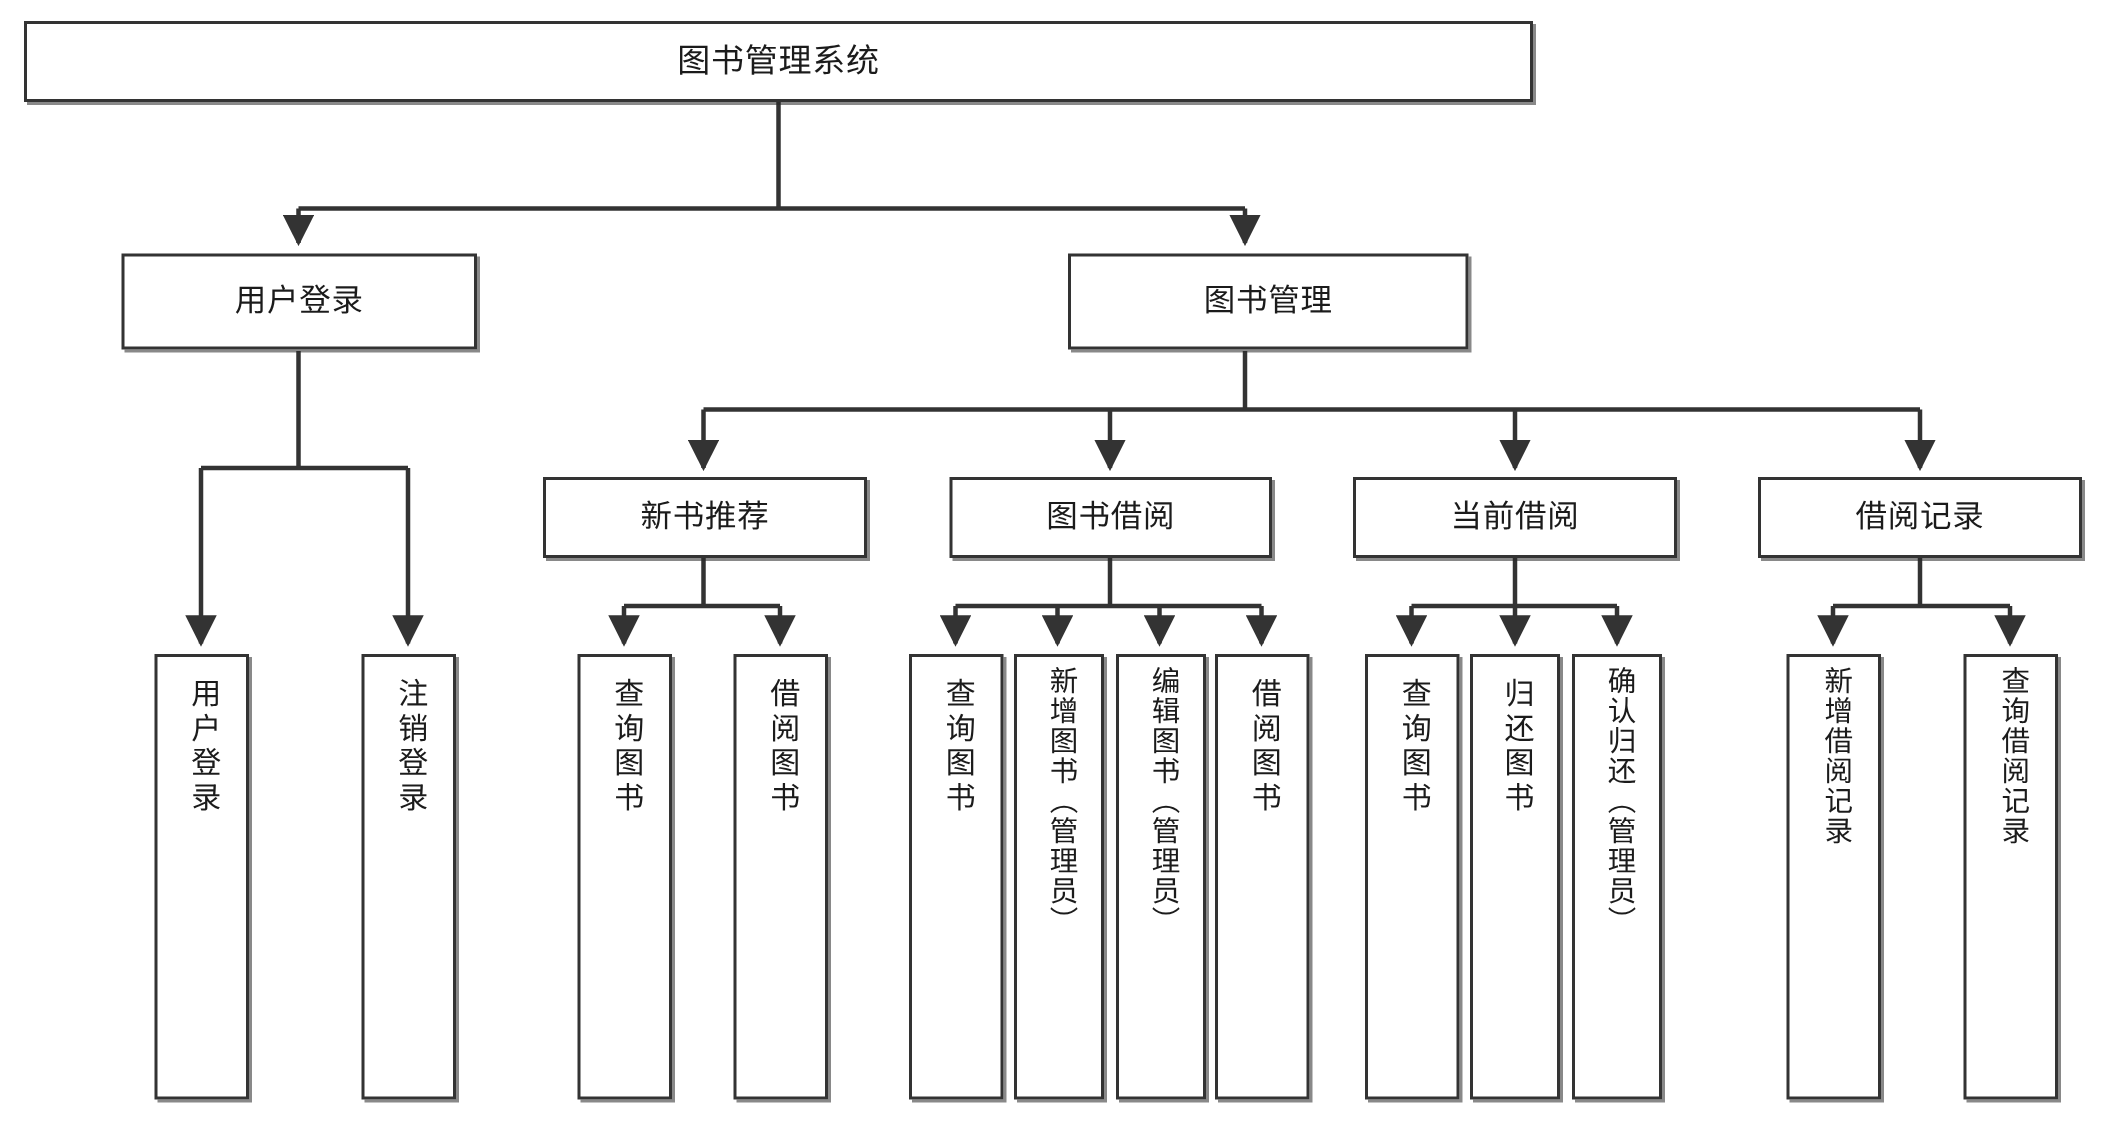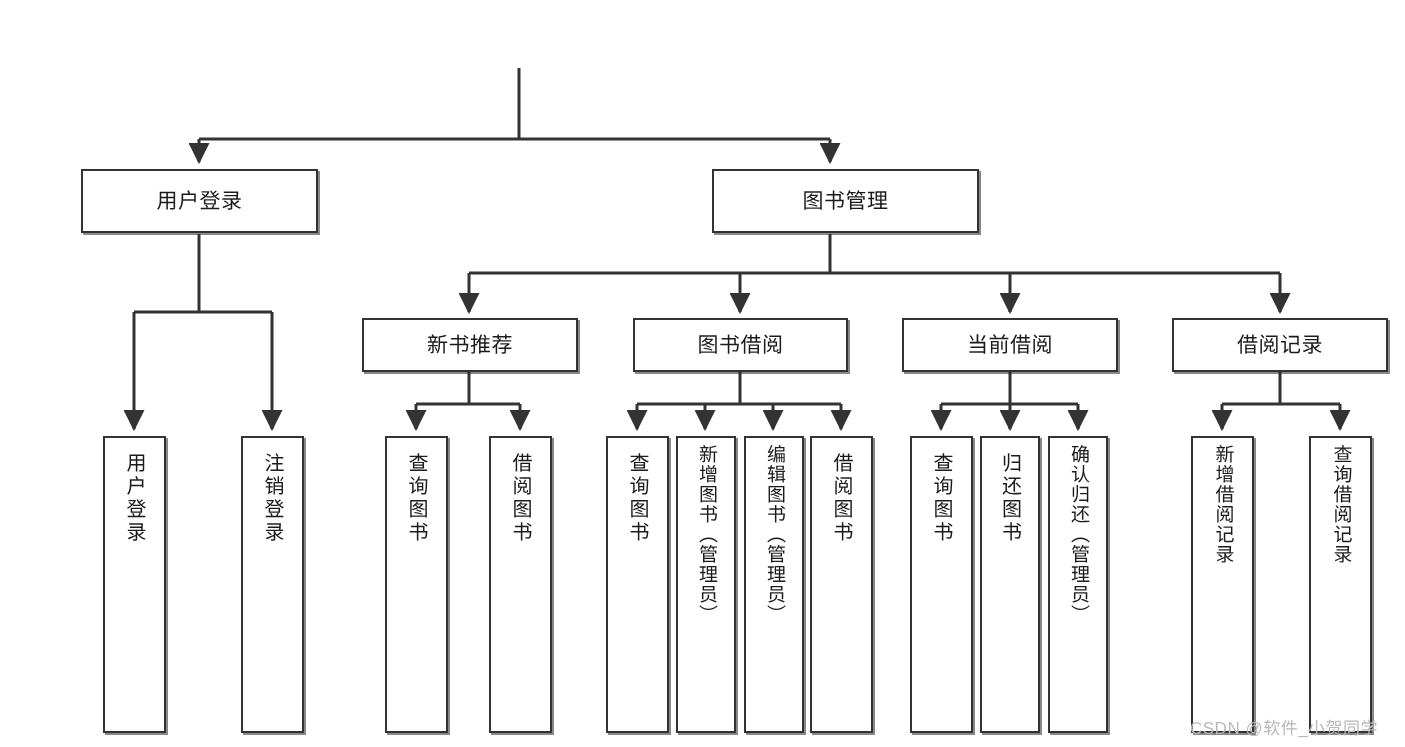--- a/index.html
+++ b/index.html
@@ -135,6 +135,9 @@
     </g>
   </svg>
 
+  <div class="node root horiz" style="left:16px; top:14px; width:1006px; height:54px;">
+    <span class="node-label">图书管理系统</span>
+  </div>
 
   <div class="node horiz" style="left:81px; top:169px; width:237px; height:64px;">
     <span class="node-label">用户登录</span>

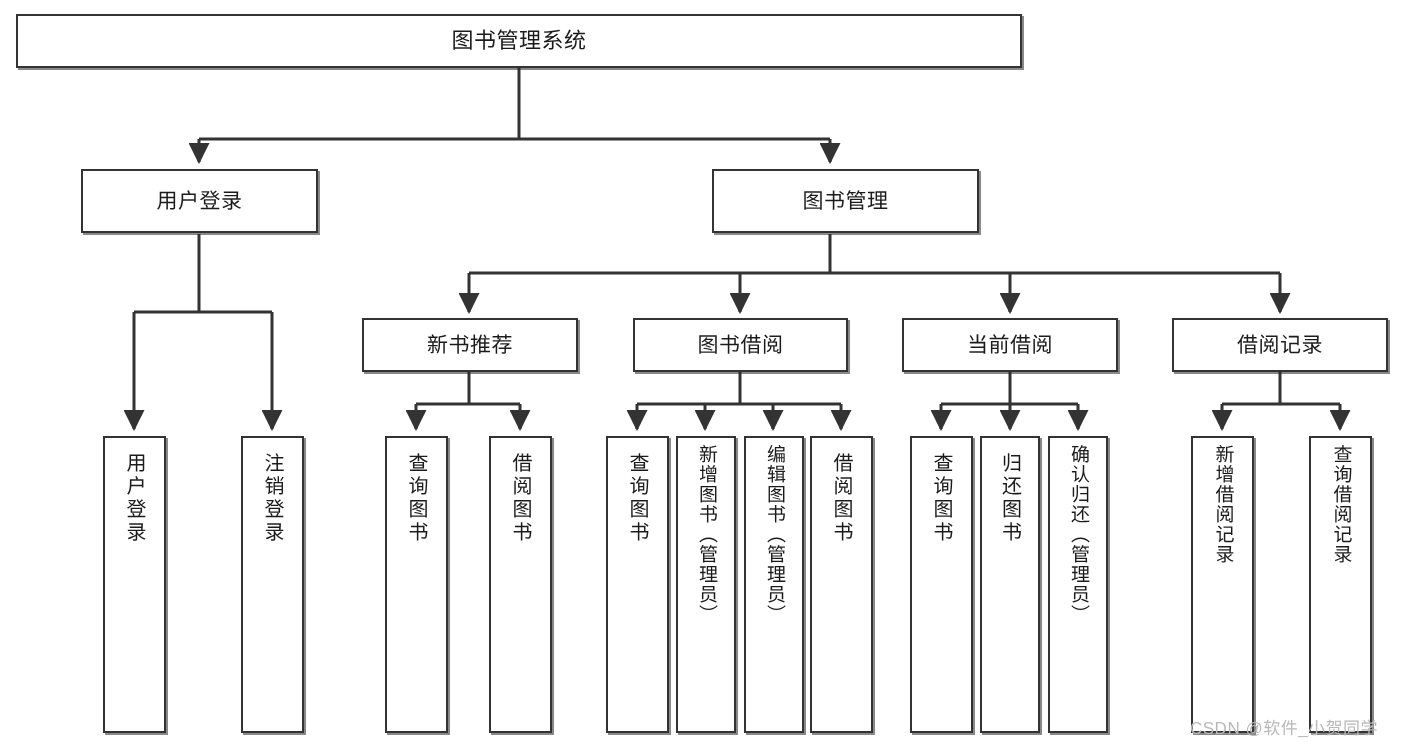--- a/index.html
+++ b/index.html
@@ -215,7 +215,6 @@
     <span class="node-label">查询借阅记录</span>
   </div>
 
-  <div id="watermark">CSDN @软件_小贺同学</div>
 
 </div>
 

